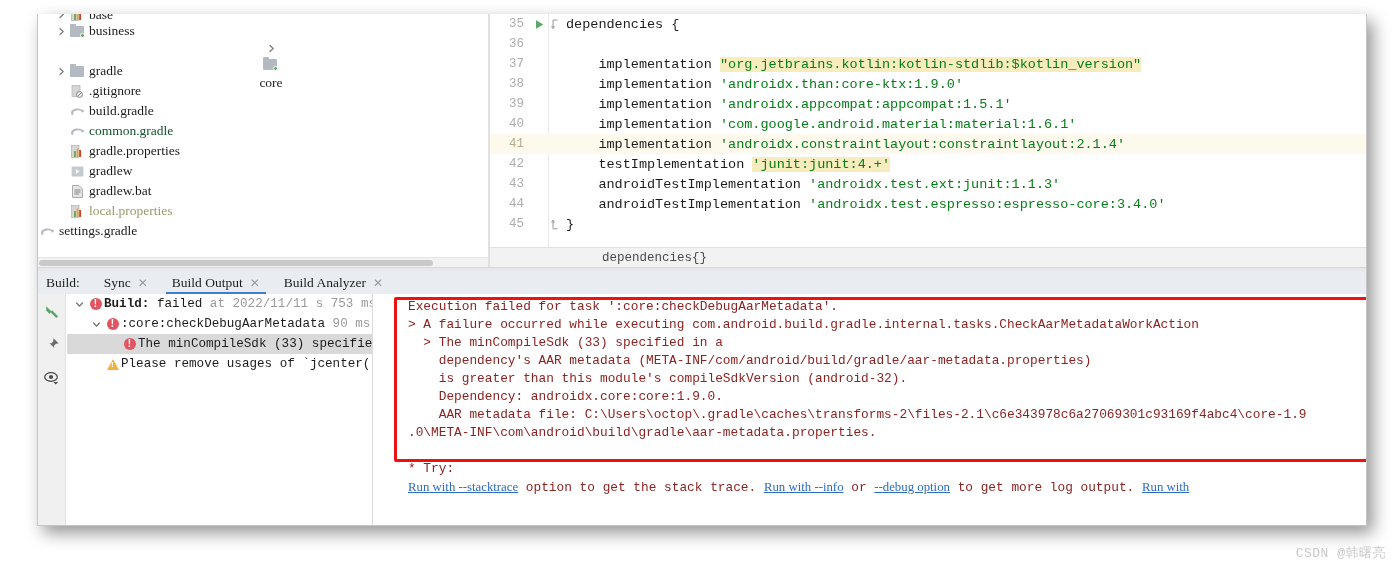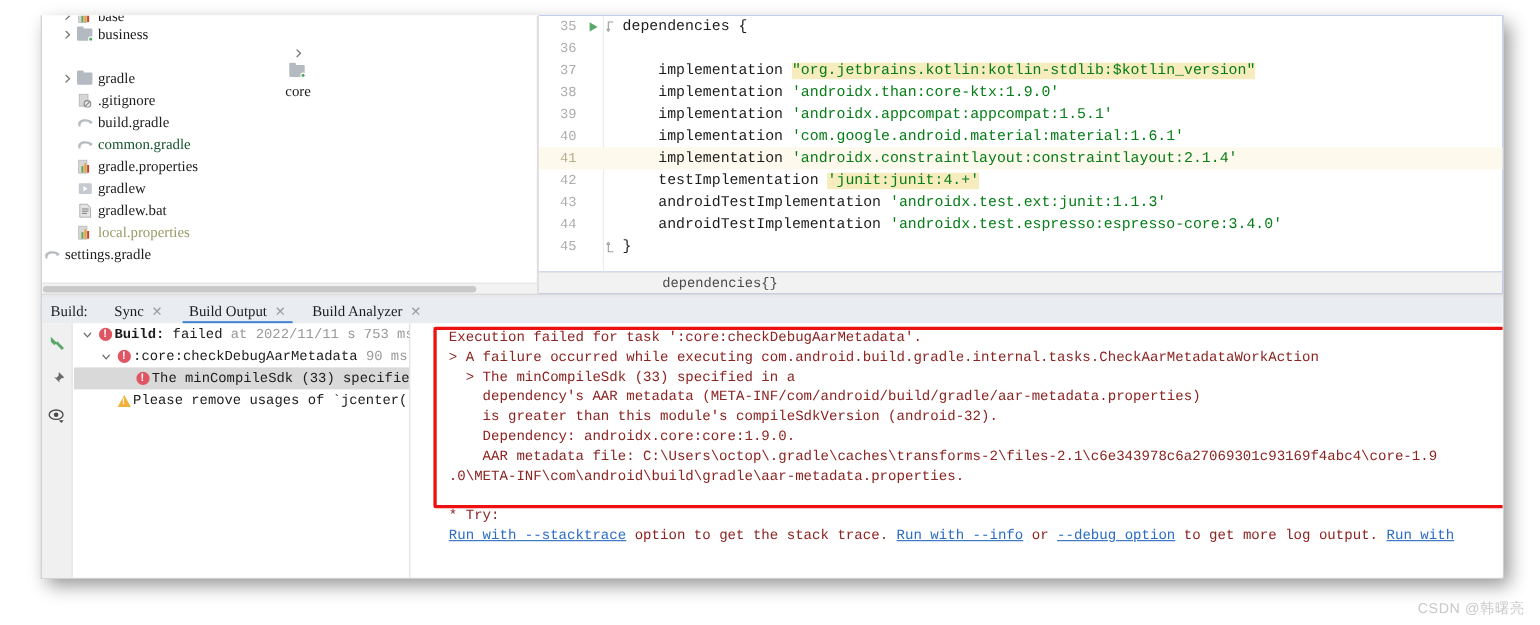--- a/index.html
+++ b/index.html
@@ -285,7 +285,7 @@
     line-height: 18px;
   }
   .cline .lnk {
-    color: #2b6cc4; text-decoration: underline;
+    color: #2b6cc4; text-decoration: underline; font-family: Liberation Serif, serif;
   }
 
   

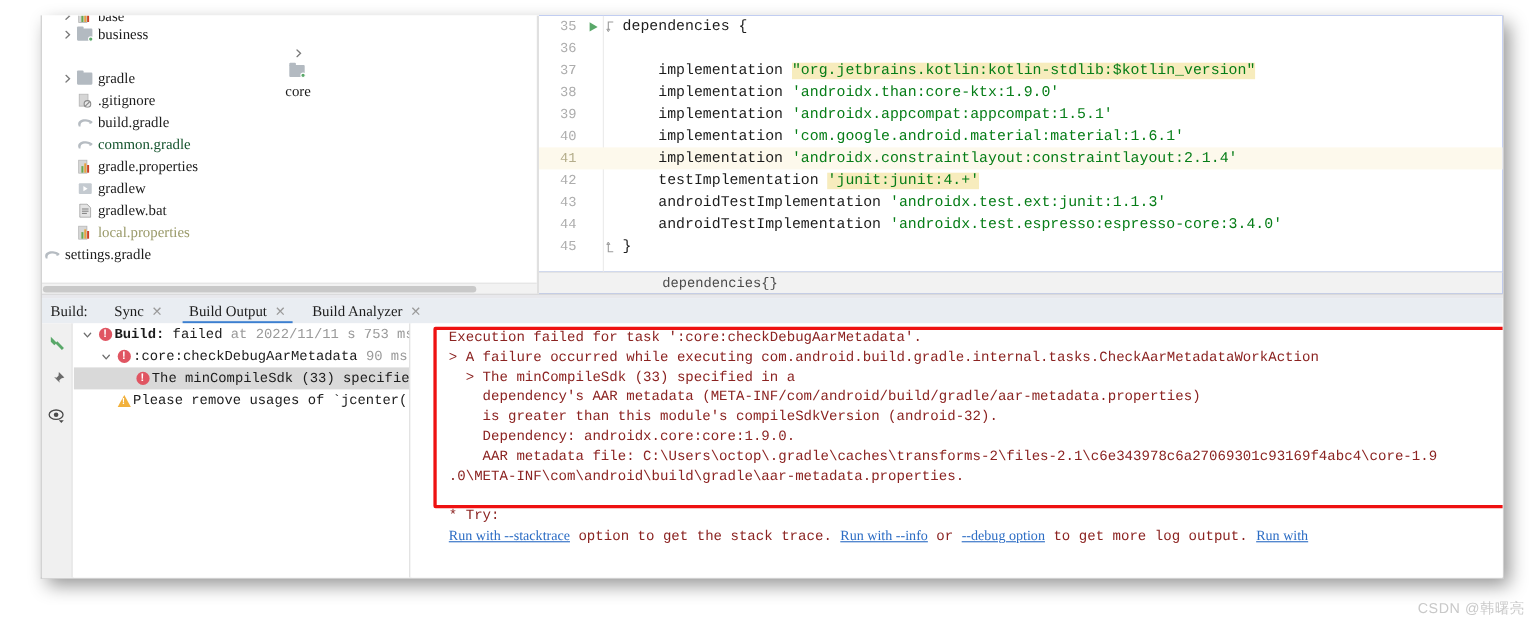--- a/index.html
+++ b/index.html
@@ -303,7 +303,7 @@
   #watermark {
     position: absolute;
     right: 14px; bottom: 6px;
-    font-family: Liberation Sans, sans-serif;
+    font-family: Liberation Mono, monospace;
     font-size: 13px;
     color: #c9c9c9;
     z-index: 60;

